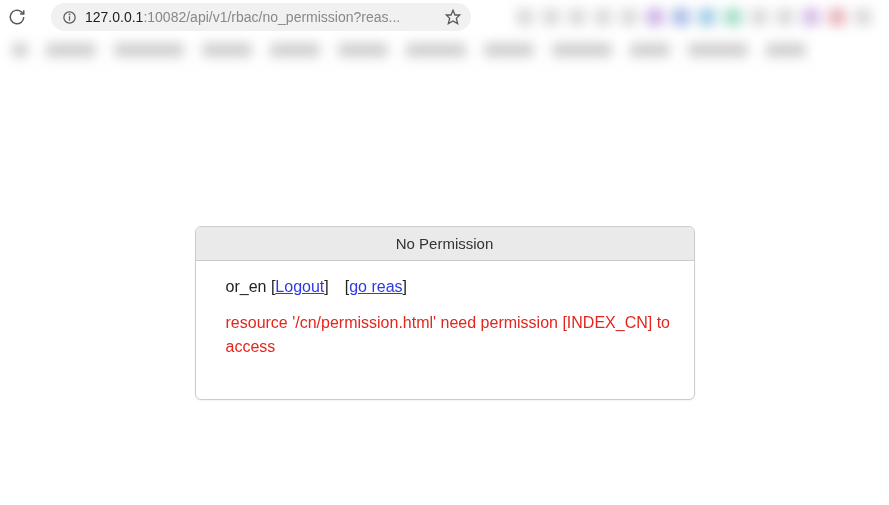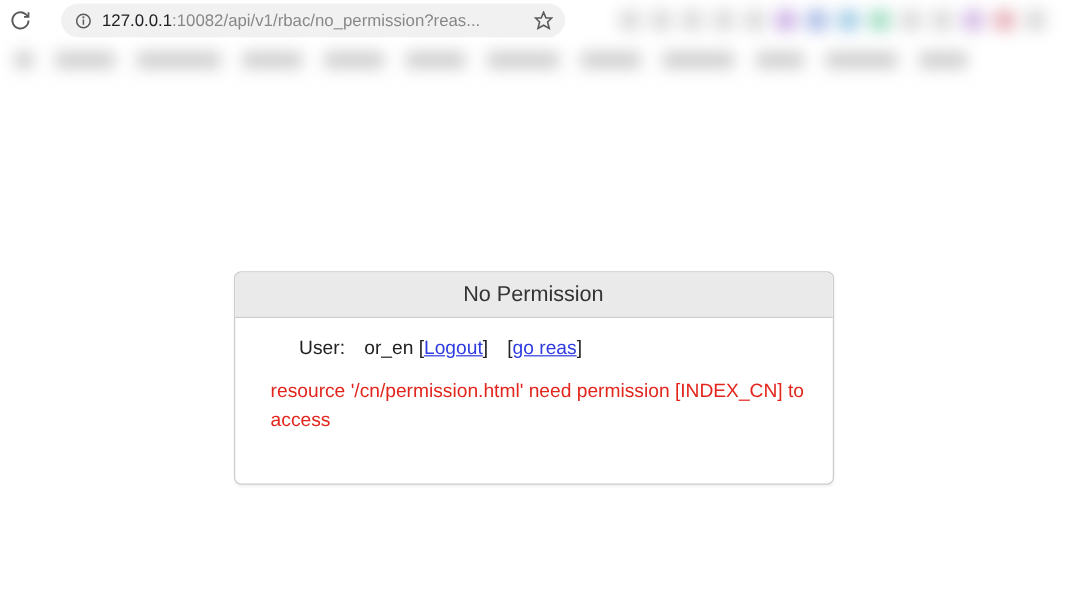--- a/index.html
+++ b/index.html
@@ -115,7 +115,7 @@
       border-bottom: 1px solid #ccc;
       text-align: center;
       padding: 8px;
-      font-size: 18px;
+      font-size: 15px;
       color: #333;
     }
     .panel-body {

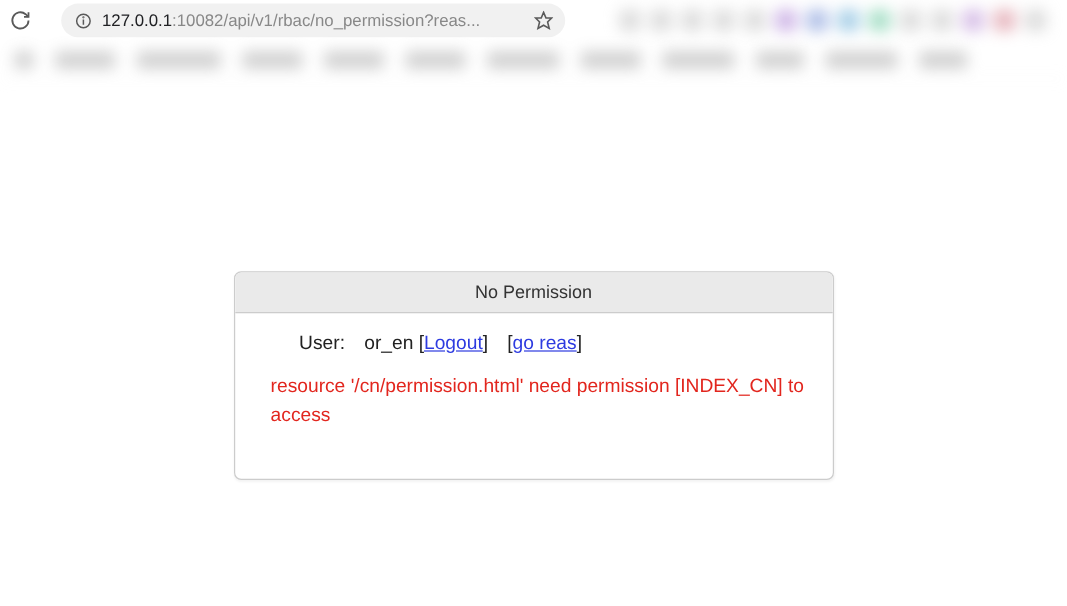--- a/index.html
+++ b/index.html
@@ -217,7 +217,6 @@
     <div class="panel-header">No Permission</div>
     <div class="panel-body">
       <div class="row">
-        <div class="row-label">User:</div>
         <div class="row-value">
           <span>or_en</span>
           <span> [</span><a class="link">Logout</a><span>]</span><span class="spacer"></span><span>[</span><a class="link">go reas</a><span>]</span>

